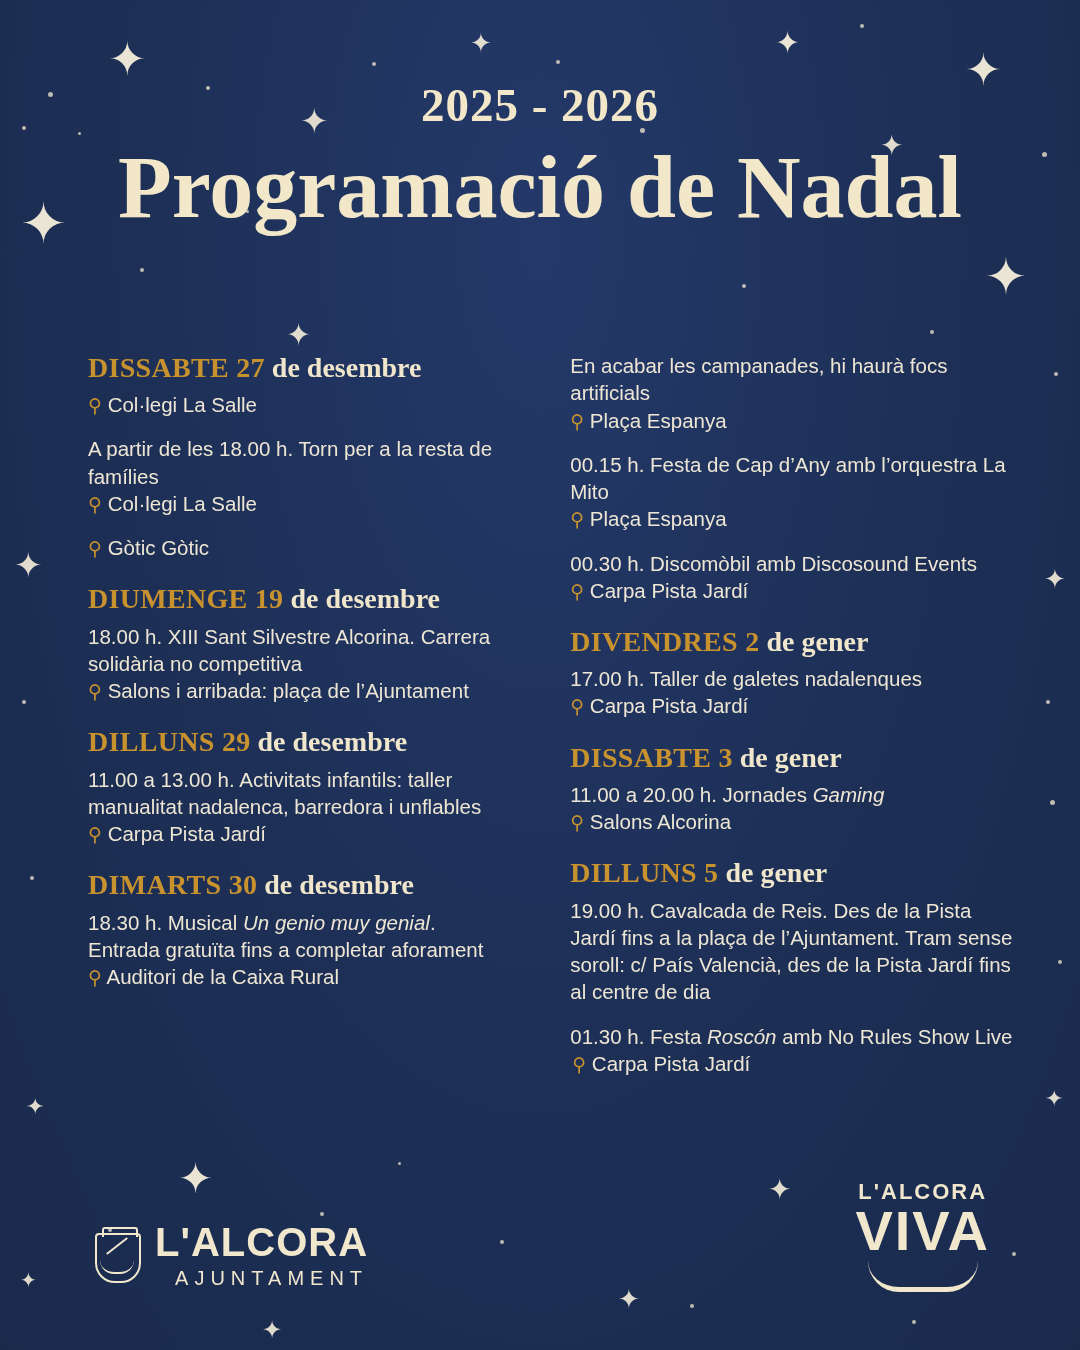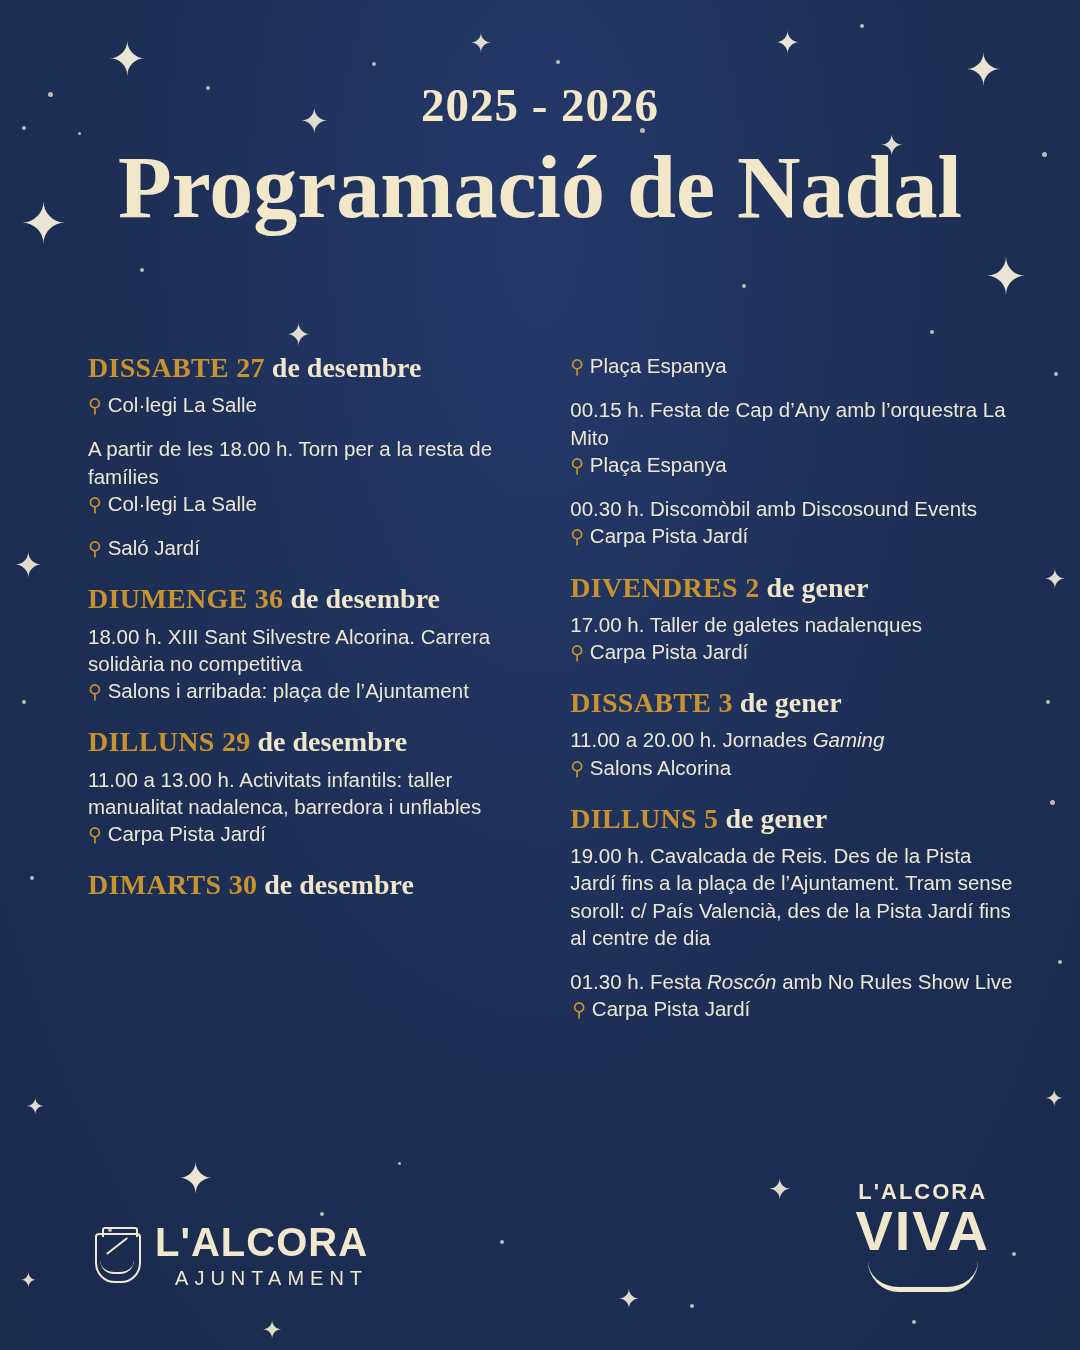--- a/index.html
+++ b/index.html
@@ -334,6 +334,7 @@
 
       <div class="block">
         <p class="ev">
+          <span>En acabar les campanades, hi haurà focs artificials</span>
           <span class="place"><span class="pin">⚲</span> <span>Plaça Espanya</span></span>
         </p>
         <p class="ev">

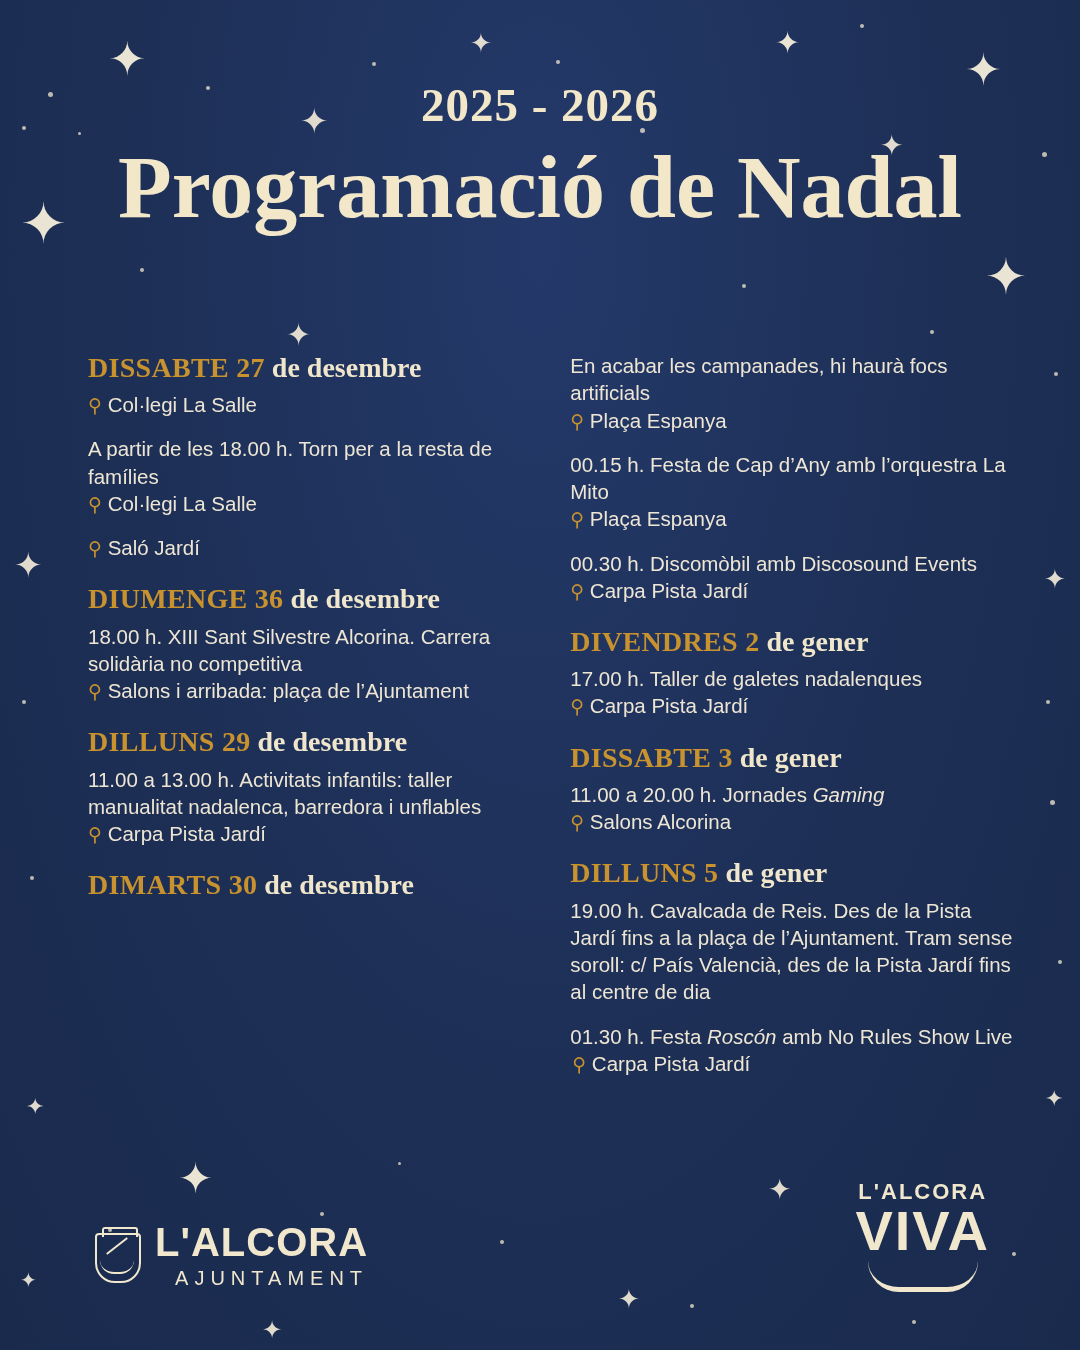--- a/index.html
+++ b/index.html
@@ -295,7 +295,7 @@
           <span class="place"><span class="pin">⚲</span> <span>Col·legi La Salle</span></span>
         </p>
         <p class="ev">
-          <span class="place"><span class="pin">⚲</span> <span>Saló Jardí</span></span>
+          <span class="place"><span class="pin">⚲</span> <span>Gòtic Gòtic</span></span>
         </p>
       </div>
 

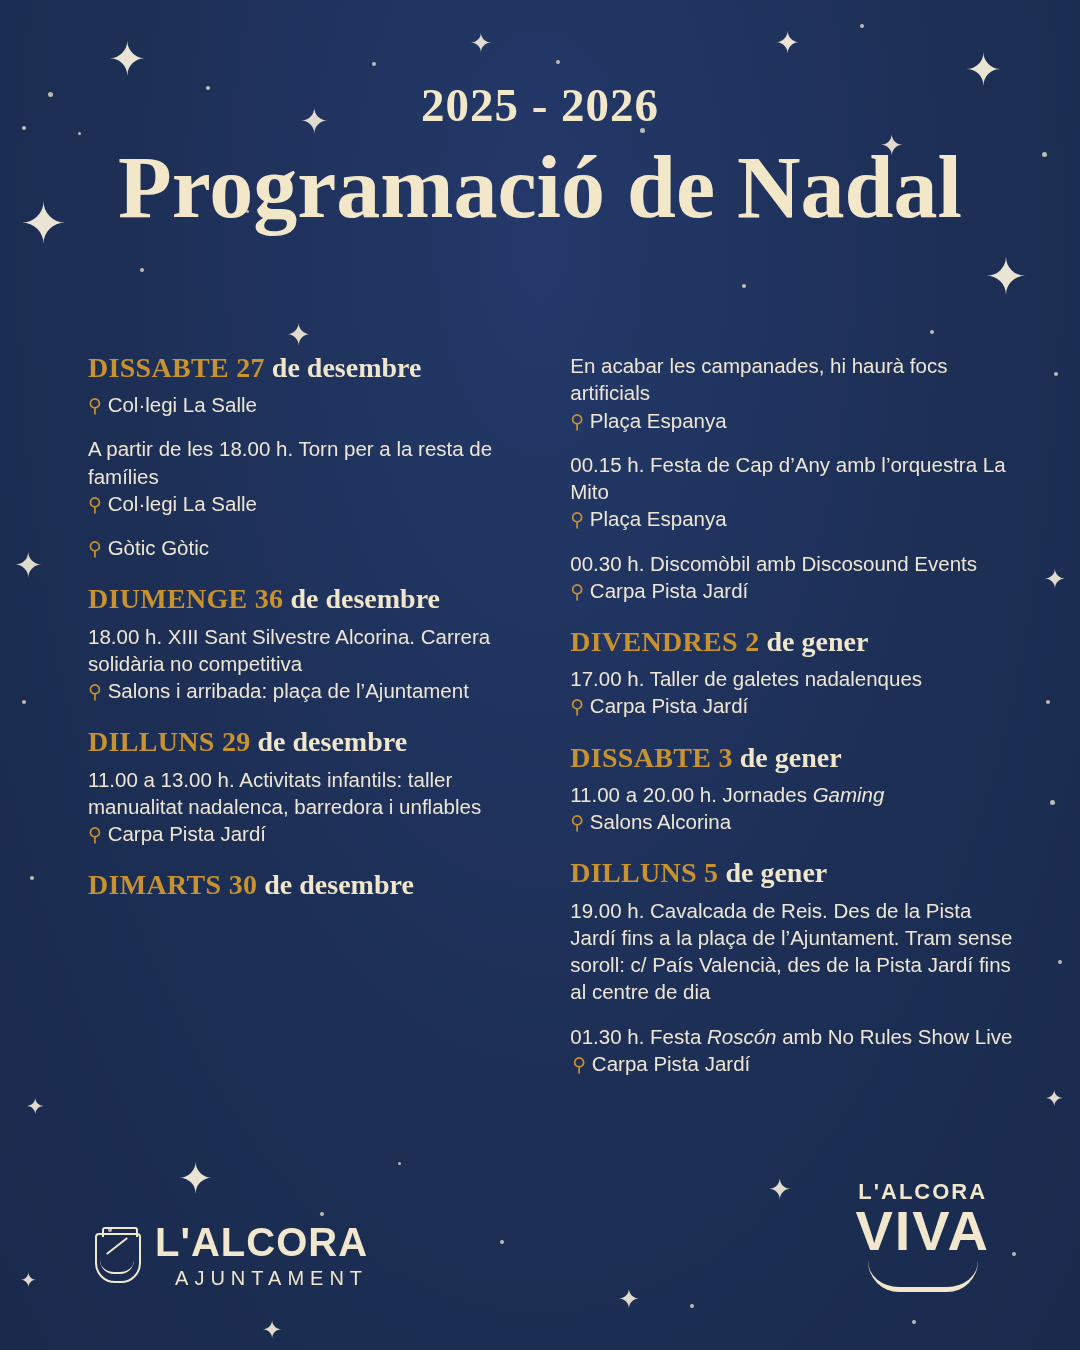--- a/index.html
+++ b/index.html
@@ -301,7 +301,7 @@
 
       <div class="block">
         <p class="day-head">
-          <span class="dw">DIUMENGE 36</span>
+          <span class="dw">DIUMENGE 19</span>
           <span class="rest">de desembre</span>
         </p>
         <p class="ev">

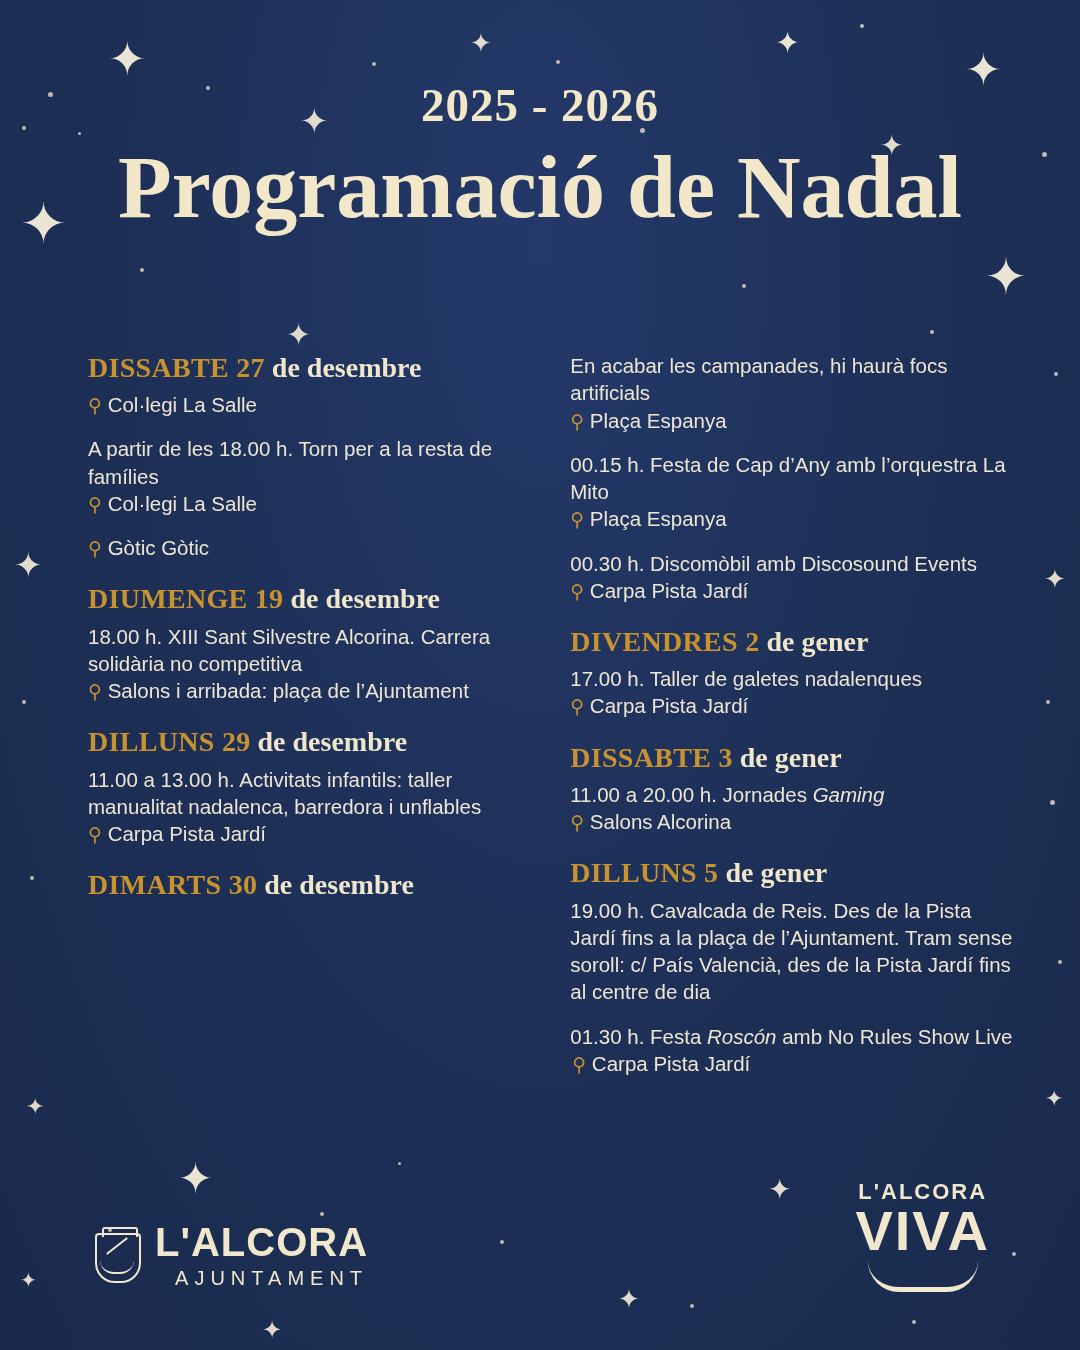--- a/index.html
+++ b/index.html
@@ -326,6 +326,10 @@
           <span class="dw">DIMARTS 30</span>
           <span class="rest">de desembre</span>
         </p>
+        <p class="ev">
+          <span>18.30 h. Musical </span><em>Un genio muy genial</em><span>. Entrada gratuïta fins a completar aforament</span>
+          <span class="place"><span class="pin">⚲</span> <span>Auditori de la Caixa Rural</span></span>
+        </p>
       </div>
 
     </div>

